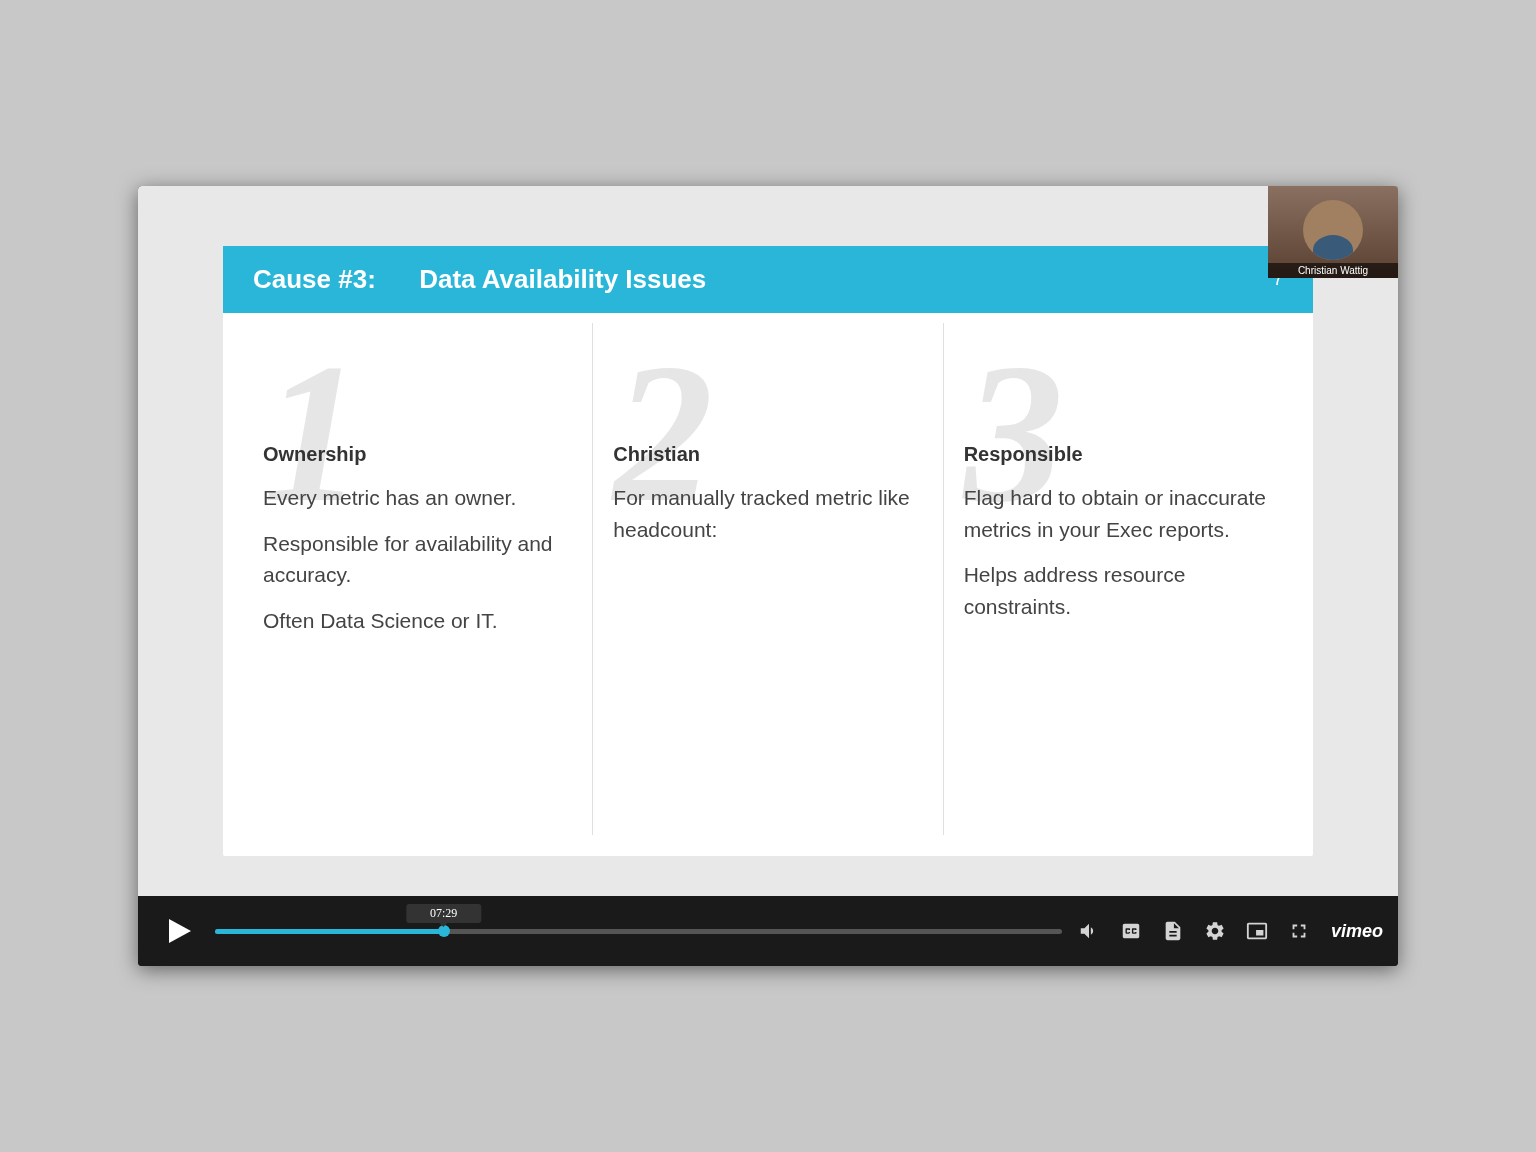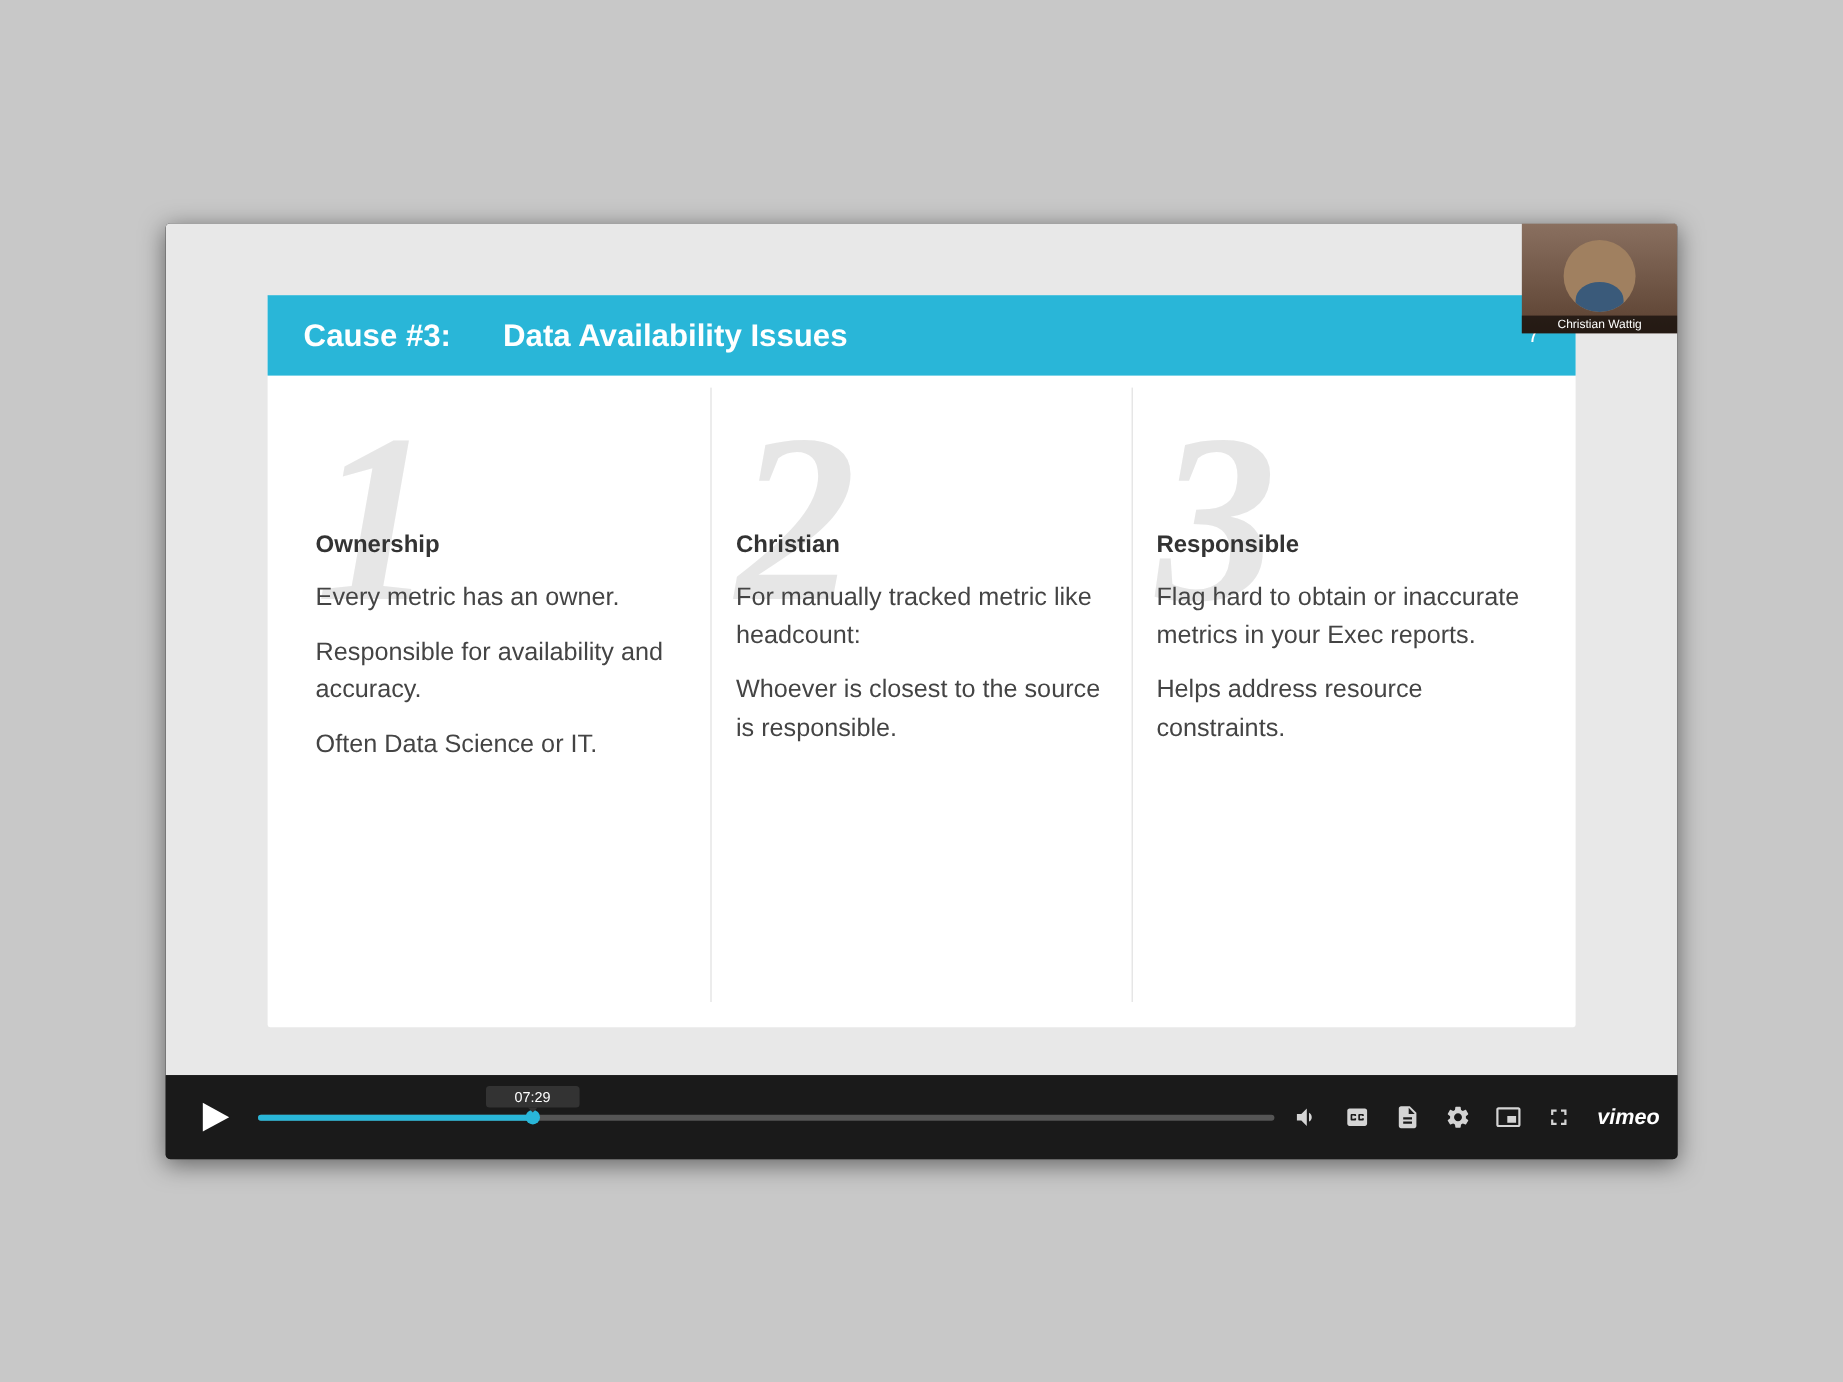--- a/index.html
+++ b/index.html
@@ -342,7 +342,6 @@
           <div class="column-title">Christian</div>
           <div class="column-text">
             <p>For manually tracked metric like headcount:</p>
-            <p>Whoever is closest to the source is responsible.</p>
           </div>
         </div>
 

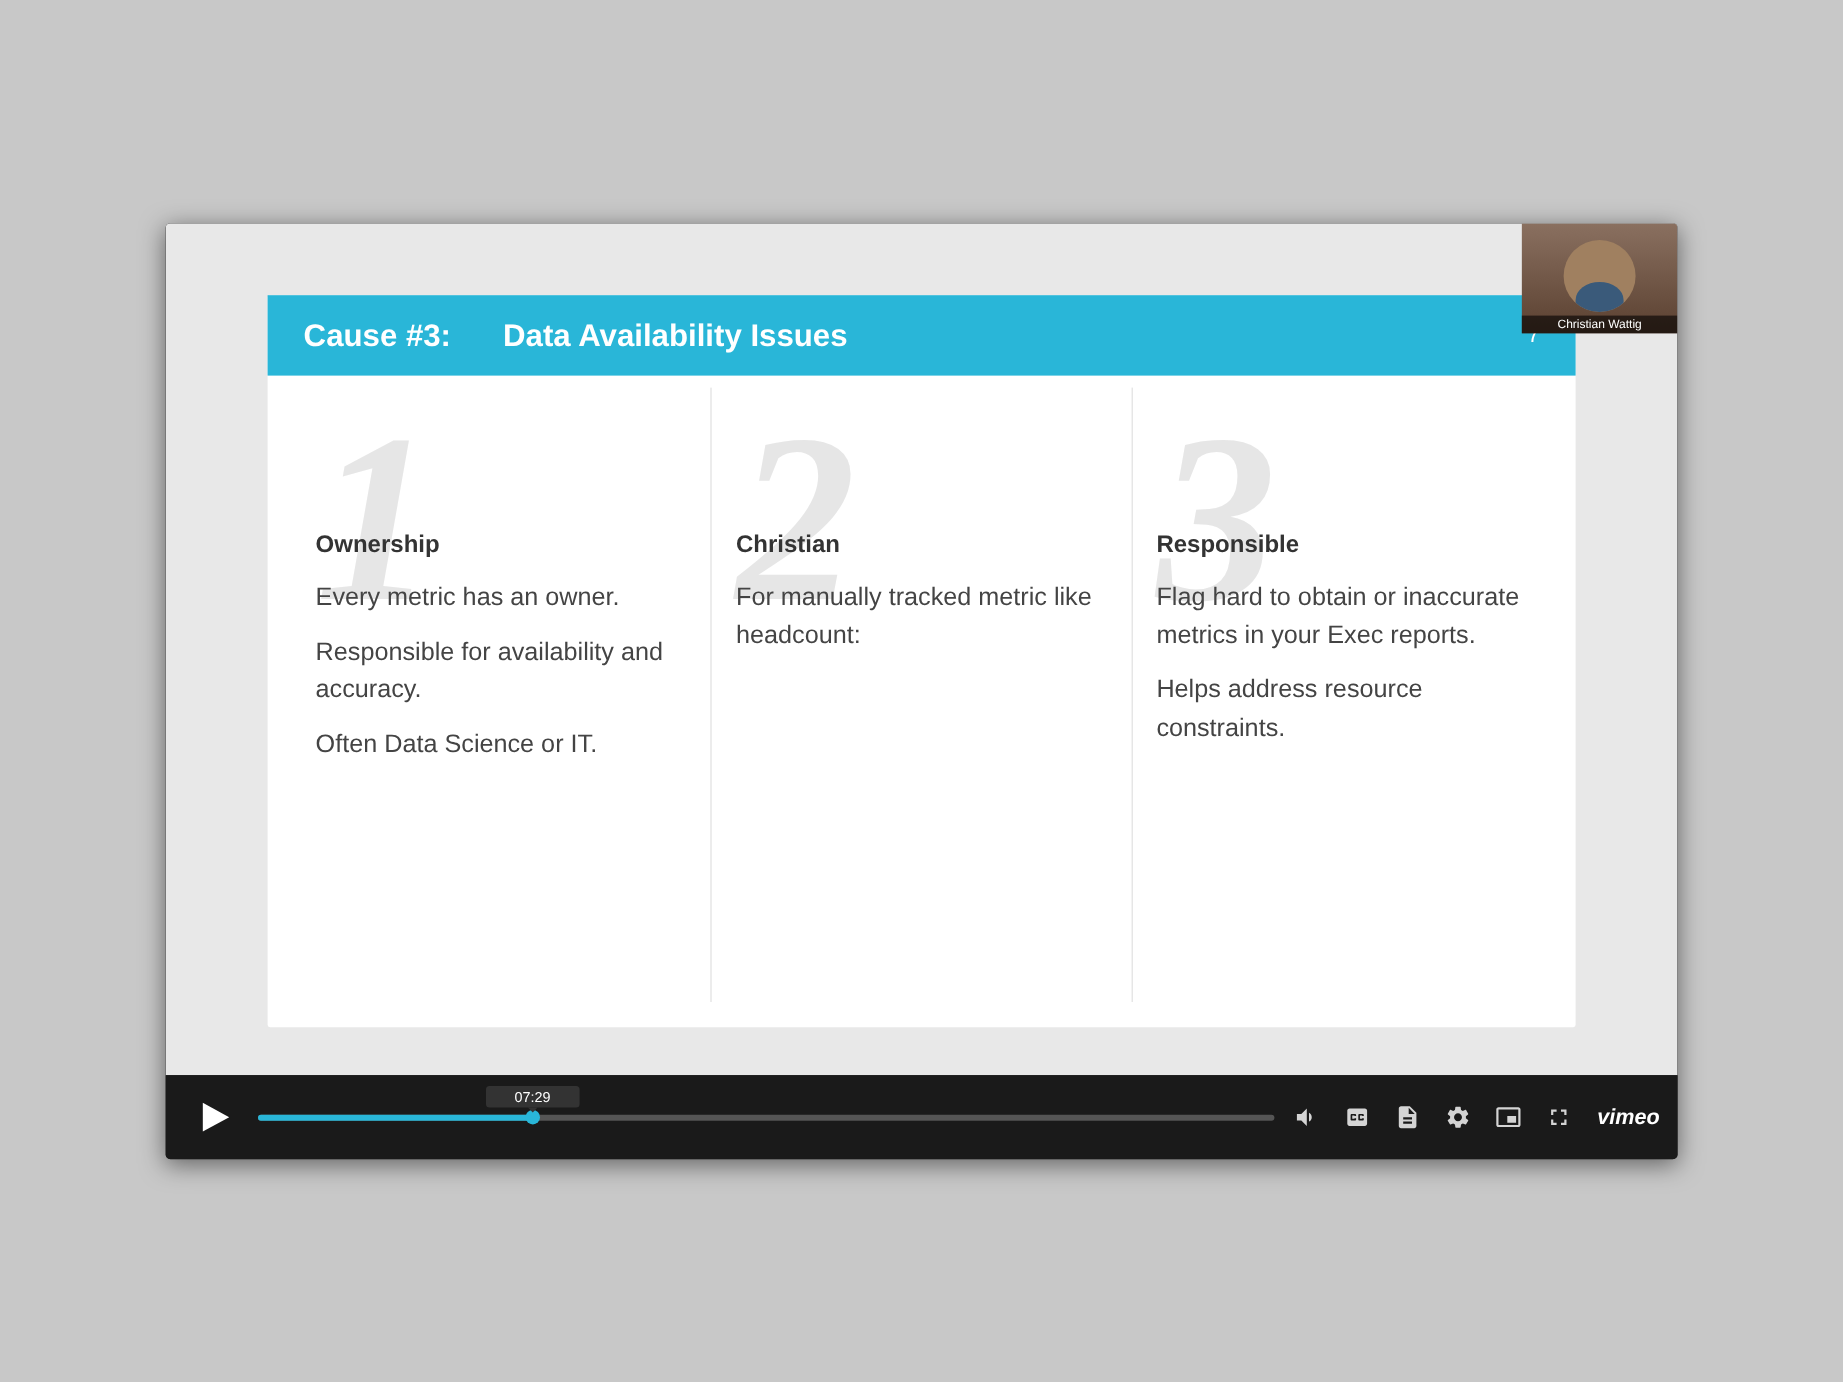--- a/index.html
+++ b/index.html
@@ -258,6 +258,7 @@
       padding: 2px 24px;
       border-radius: 3px;
       white-space: nowrap;
+      font-family: Liberation Serif, serif;
     }
     .time-tooltip::after {
       content: '';

